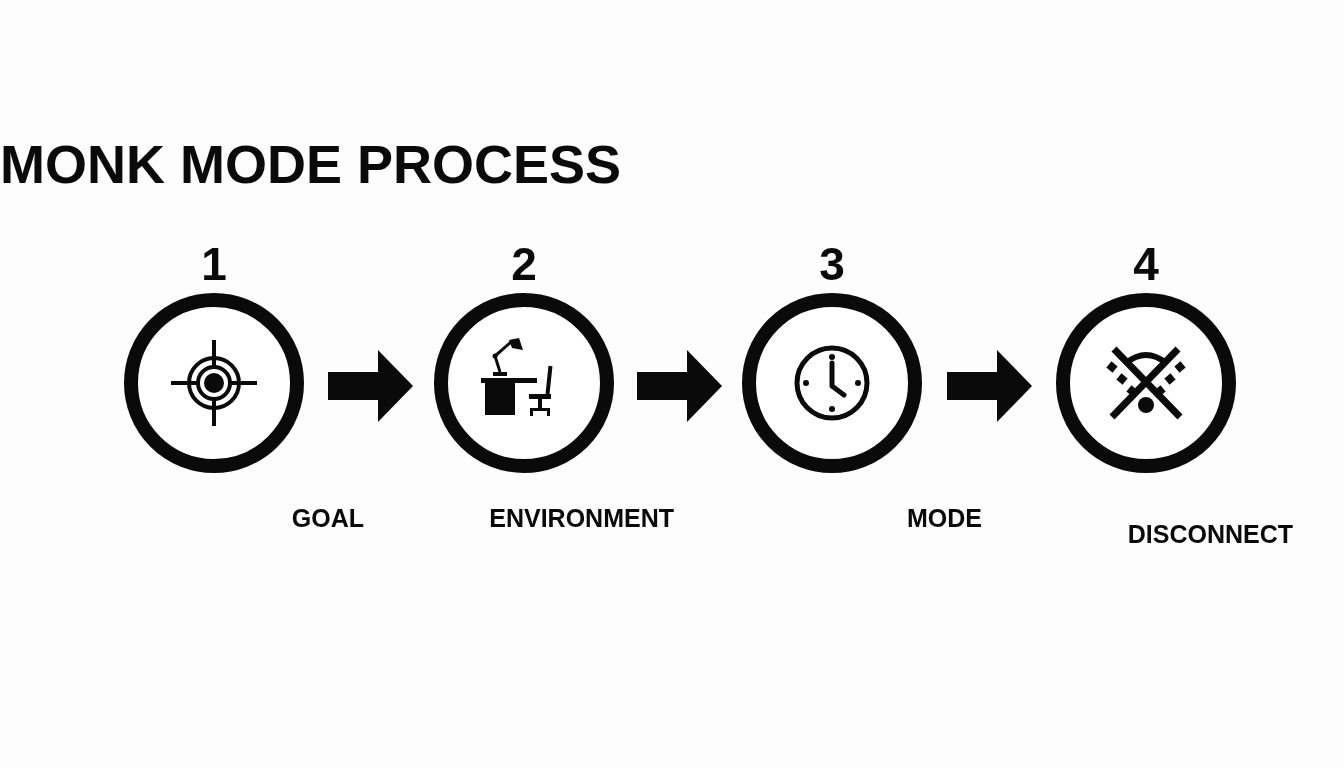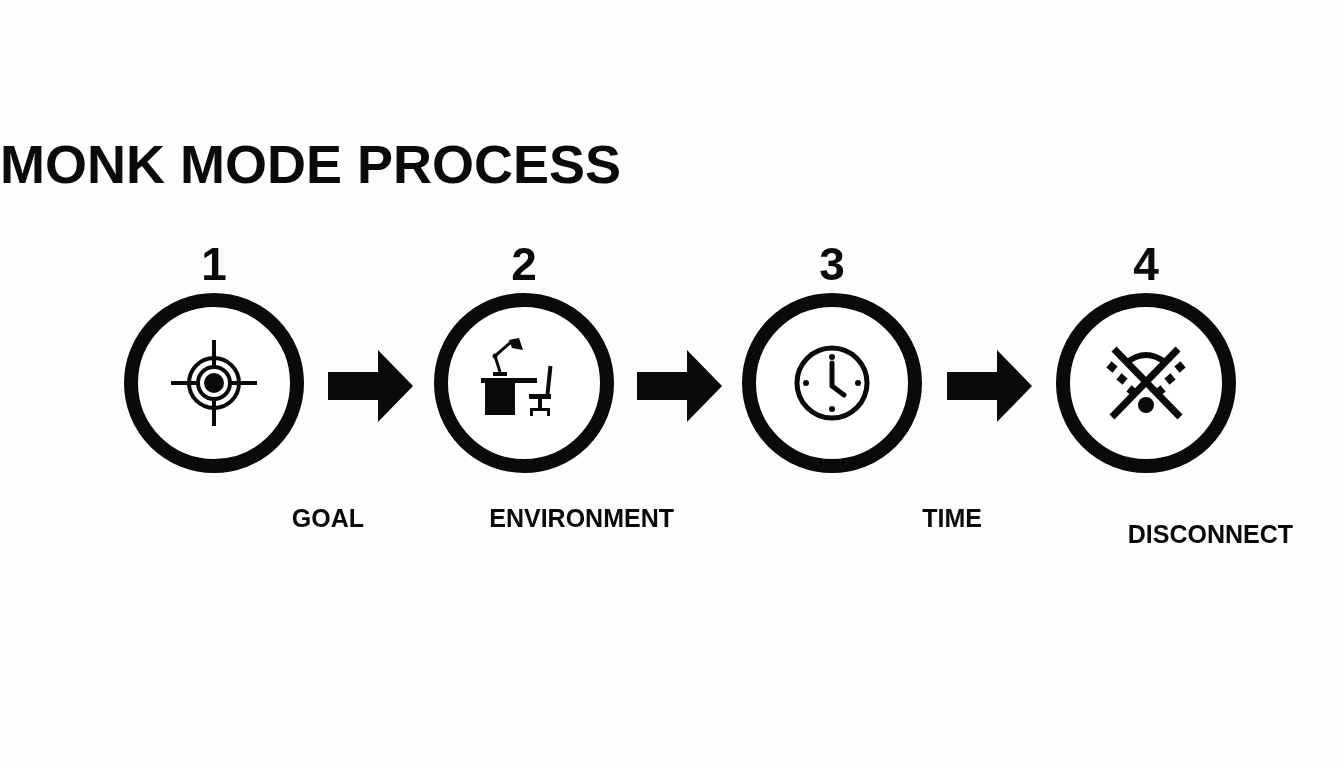--- a/index.html
+++ b/index.html
@@ -97,7 +97,7 @@
       </svg>
     </div>
   </div>
-  <div class="label" style="left:682px;">TIME</div>
+  <div class="label" style="left:682px;">MODE</div>
 
   <svg class="arrow" style="left:947px;" width="86" height="76" viewBox="0 0 86 76">
     <polygon points="0,24 50,24 50,2 85,38 50,74 50,52 0,52" fill="#0a0a0a"></polygon>

